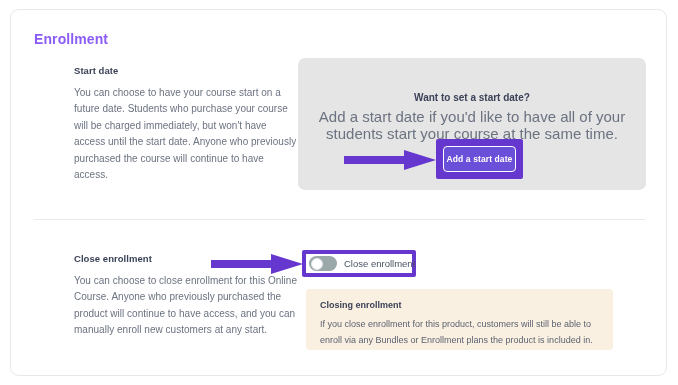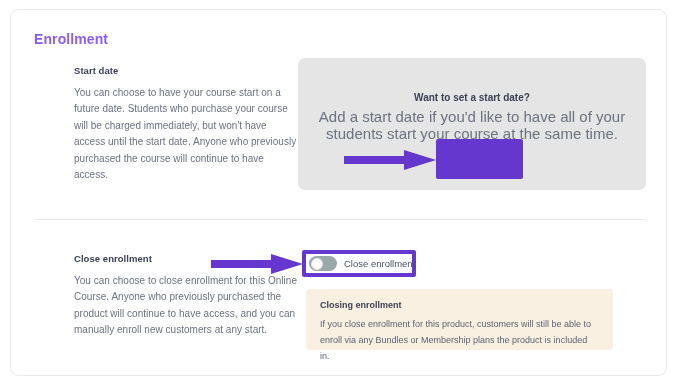--- a/index.html
+++ b/index.html
@@ -248,6 +248,7 @@
     </svg>
 
     <div class="hl-box-button"></div>
+    <button class="cta-button">Add a start date</button>
 
     <div class="divider"></div>
 

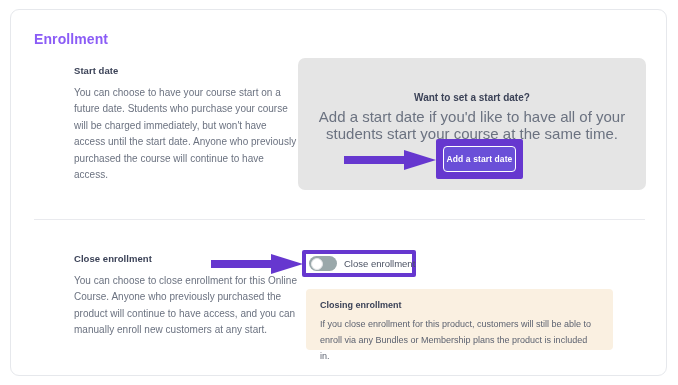--- a/index.html
+++ b/index.html
@@ -272,7 +272,7 @@
 
     <div class="notice-box">
       <div class="notice-title">Closing enrollment</div>
-      <p class="notice-text">If you close enrollment for this product, customers will still be able to enroll via any Bundles or Membership plans the product is included in.</p>
+      <p class="notice-text">If you close enrollment for this product, customers will still be able to enroll via any Bundles or Enrollment plans the product is included in.</p>
     </div>
 
   </div>

